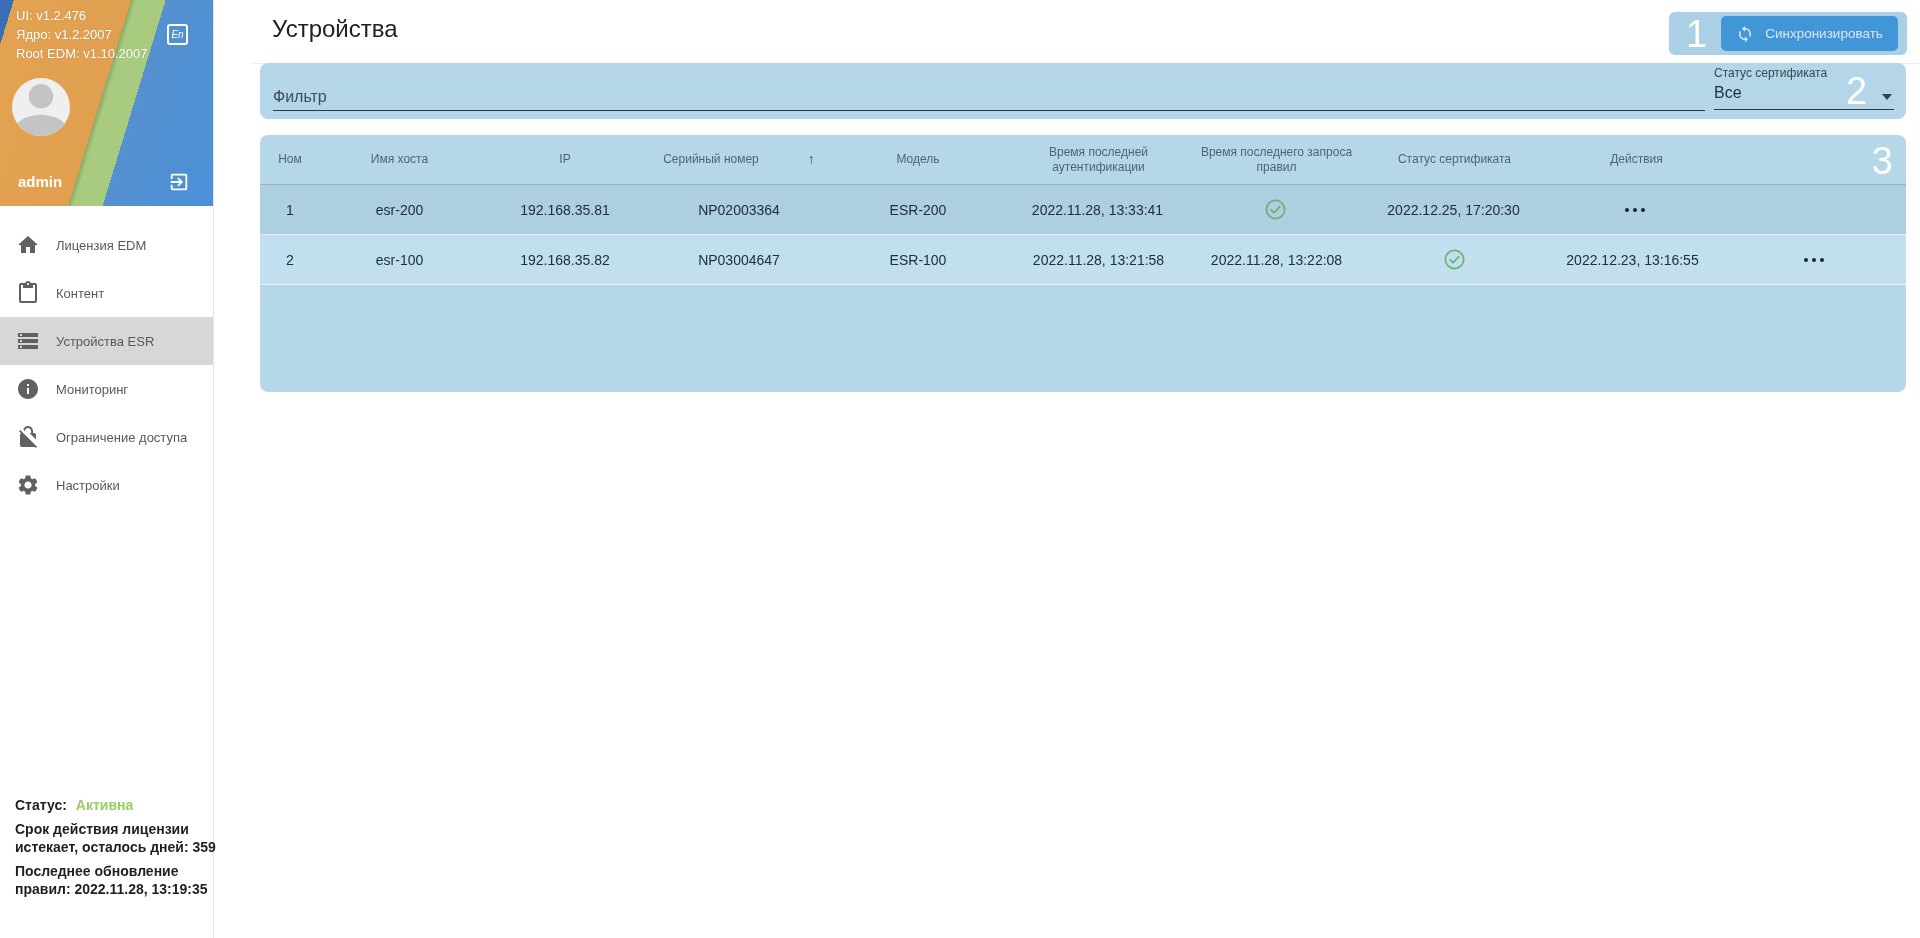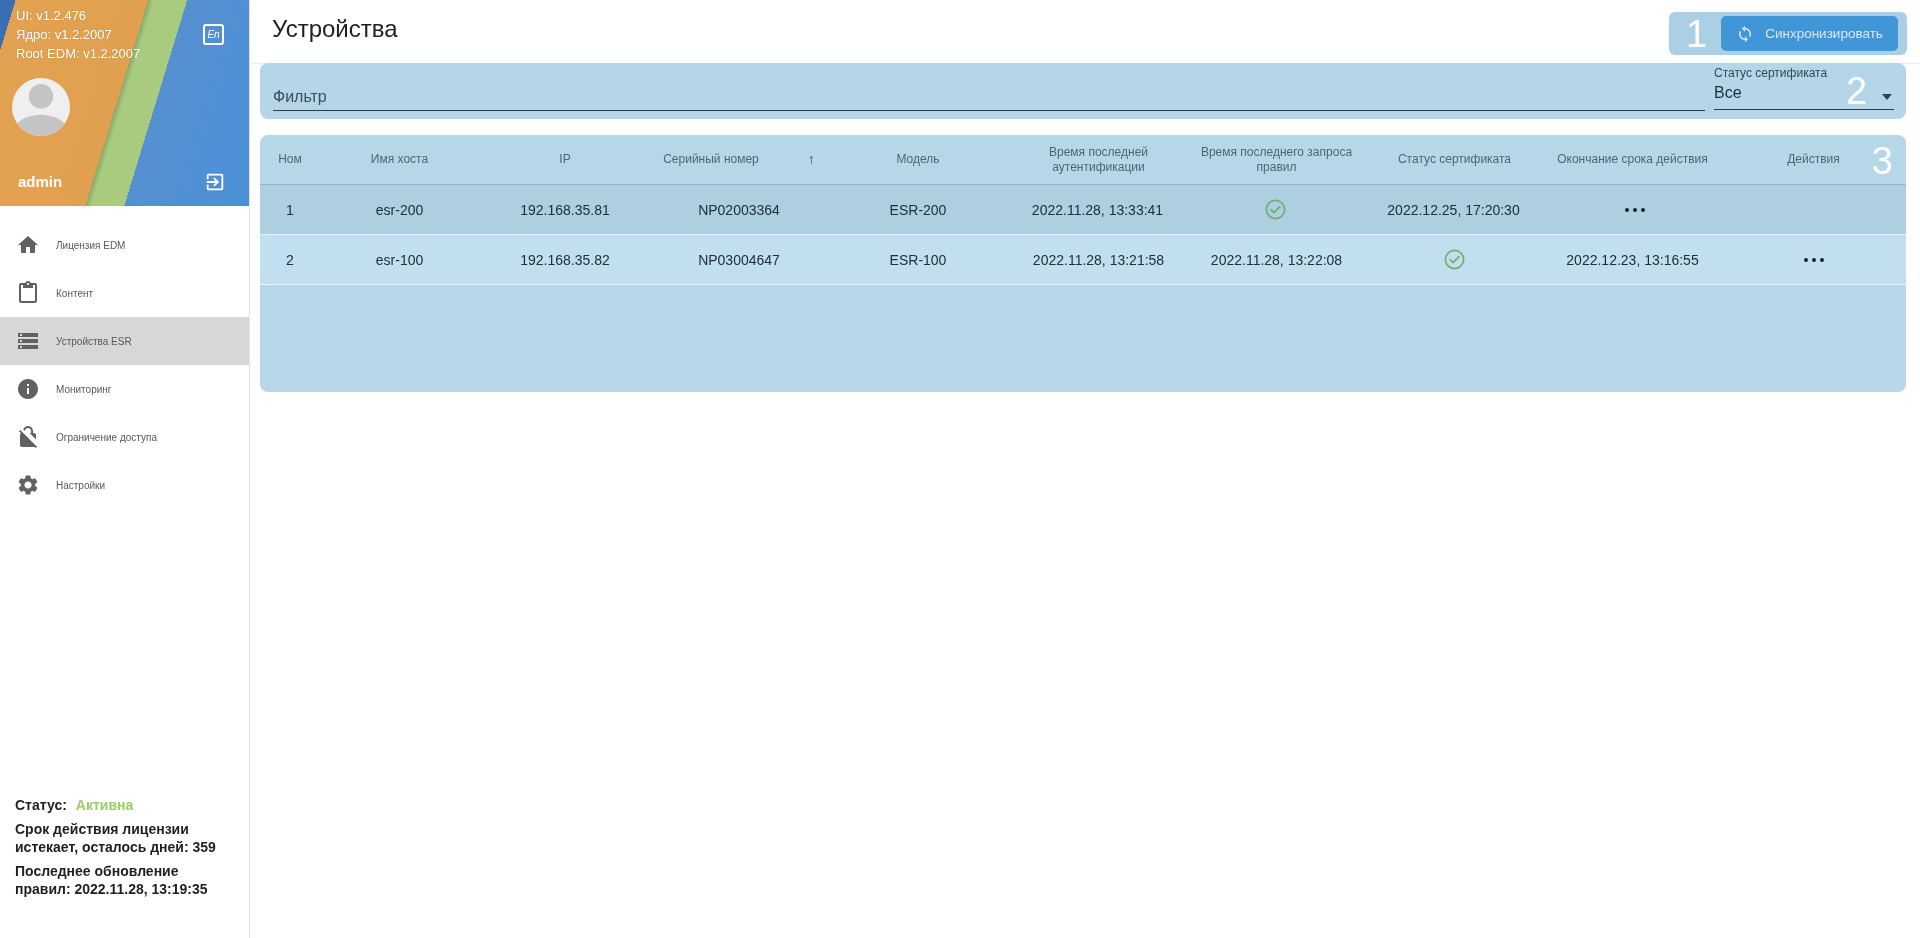--- a/index.html
+++ b/index.html
@@ -7,7 +7,7 @@
   .app { position:relative; width:1920px; height:938px; background:#fff; }
 
   
-  .sidebar { position:absolute; left:0; top:0; width:250px; height:938px; background:#fff; border-right:1px solid #e4e4e4; }
+  .sidebar { position:absolute; left:0; top:0; width:214px; height:938px; background:#fff; border-right:1px solid #e4e4e4; }
   .sidebar-header {
     position:relative; height:206px; color:#fff;
     background:linear-gradient(107deg,

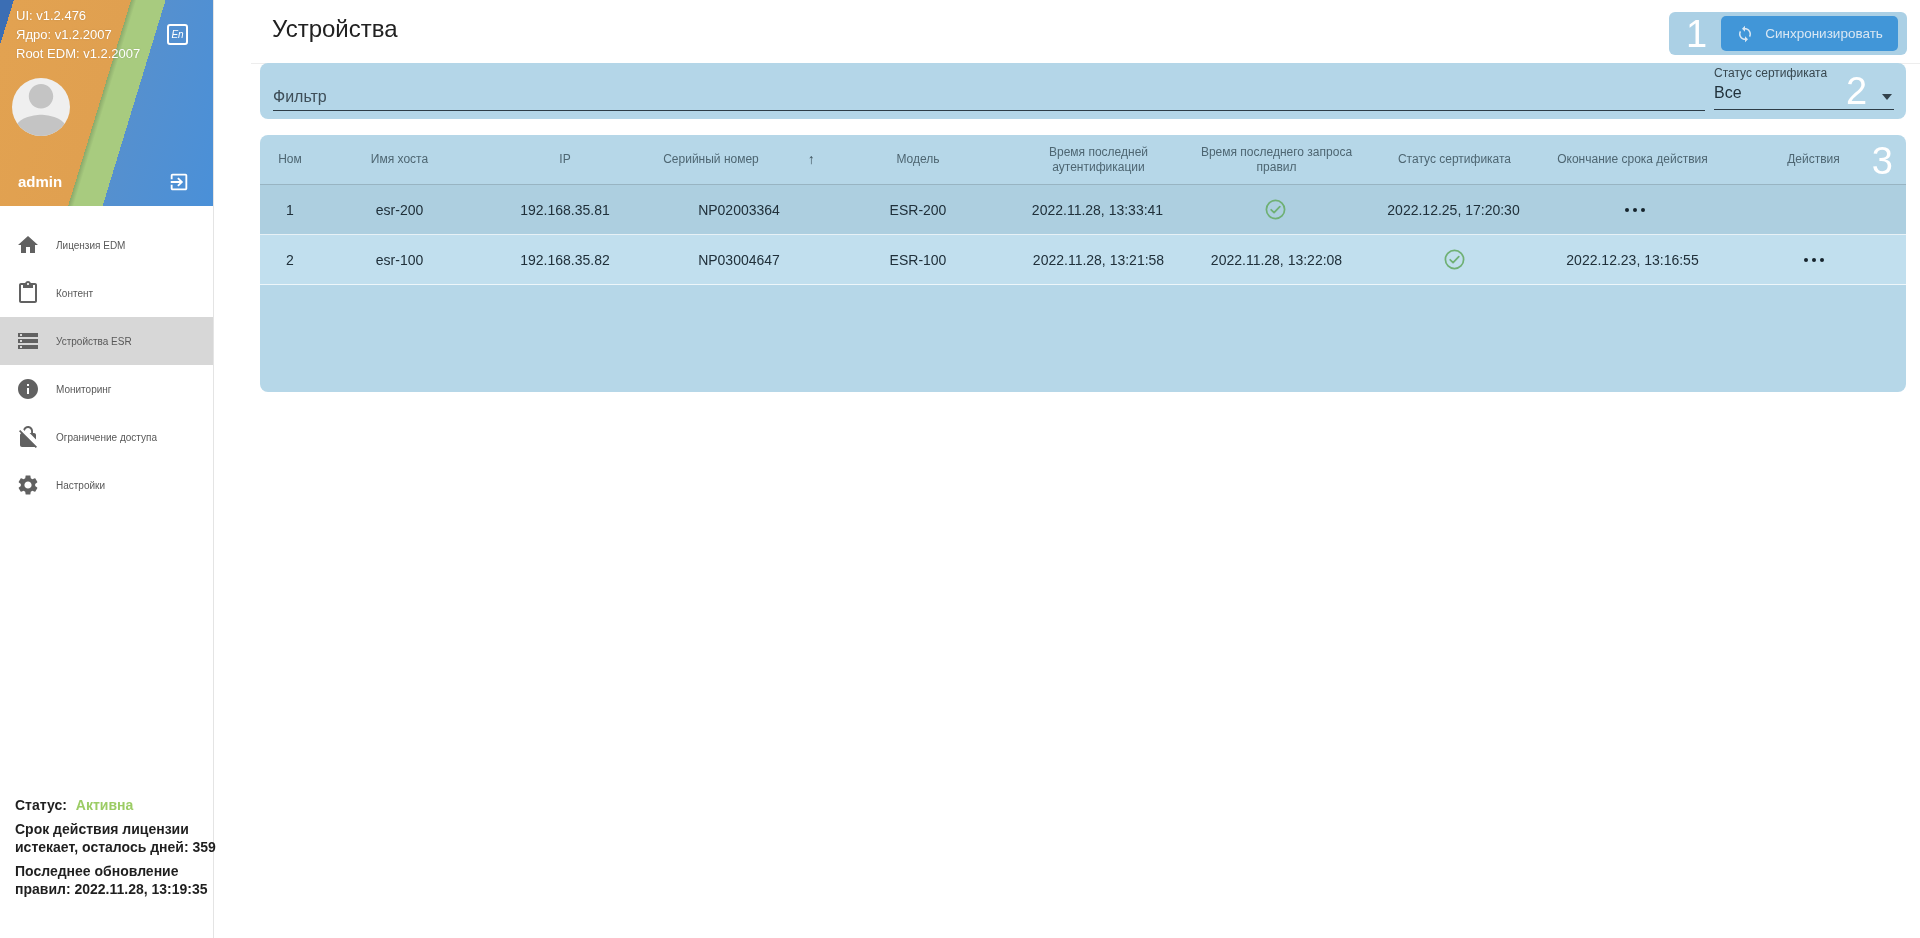--- a/index.html
+++ b/index.html
@@ -90,7 +90,7 @@
       <div class="versions">
         <div>UI: v1.2.476</div>
         <div>Ядро: v1.2.2007</div>
-        <div>Root EDM: v1.2.2007</div>
+        <div>Root EDM: v1.10.2007</div>
       </div>
       <div class="lang-btn">En</div>
       <div class="avatar">

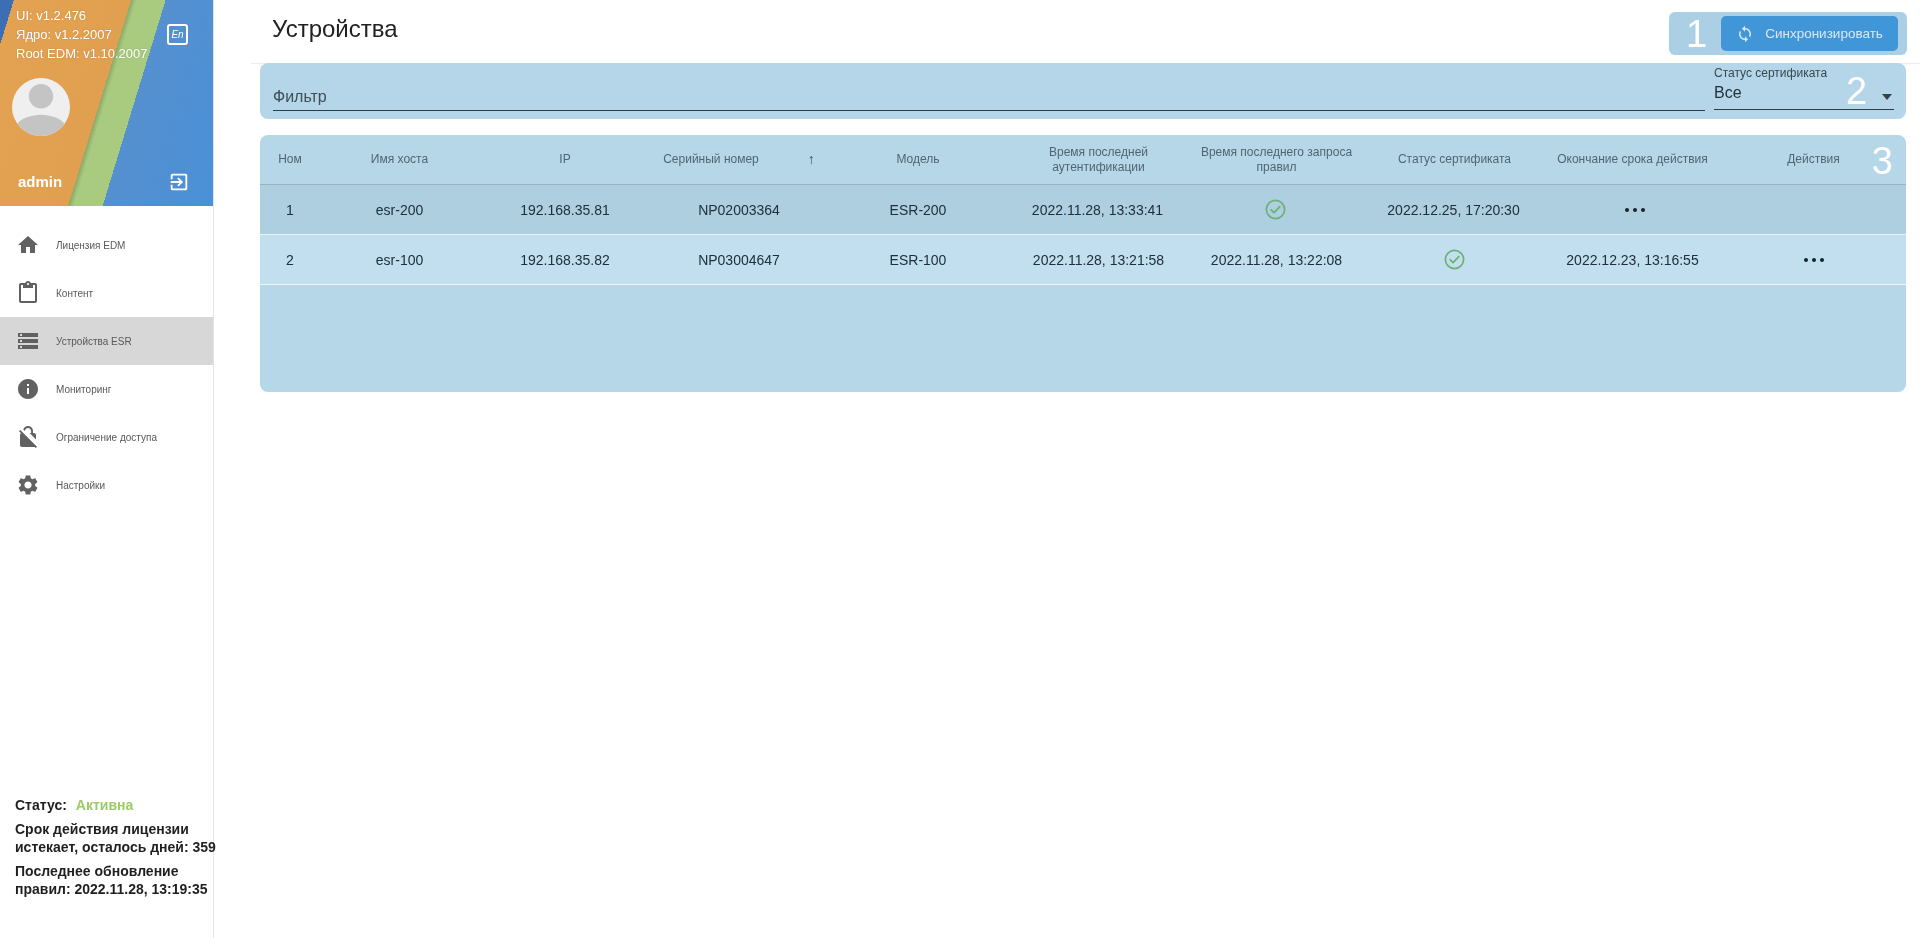--- a/index.html
+++ b/index.html
@@ -192,7 +192,6 @@
         <div class="t-cell c5">Время последней аутентификации</div>
         <div class="t-cell c6">Время последнего запроса правил</div>
         <div class="t-cell c7">Статус сертификата</div>
-        <div class="t-cell c8">Окончание срока действия</div>
         <div class="t-cell c9">Действия</div>
       </div>
 

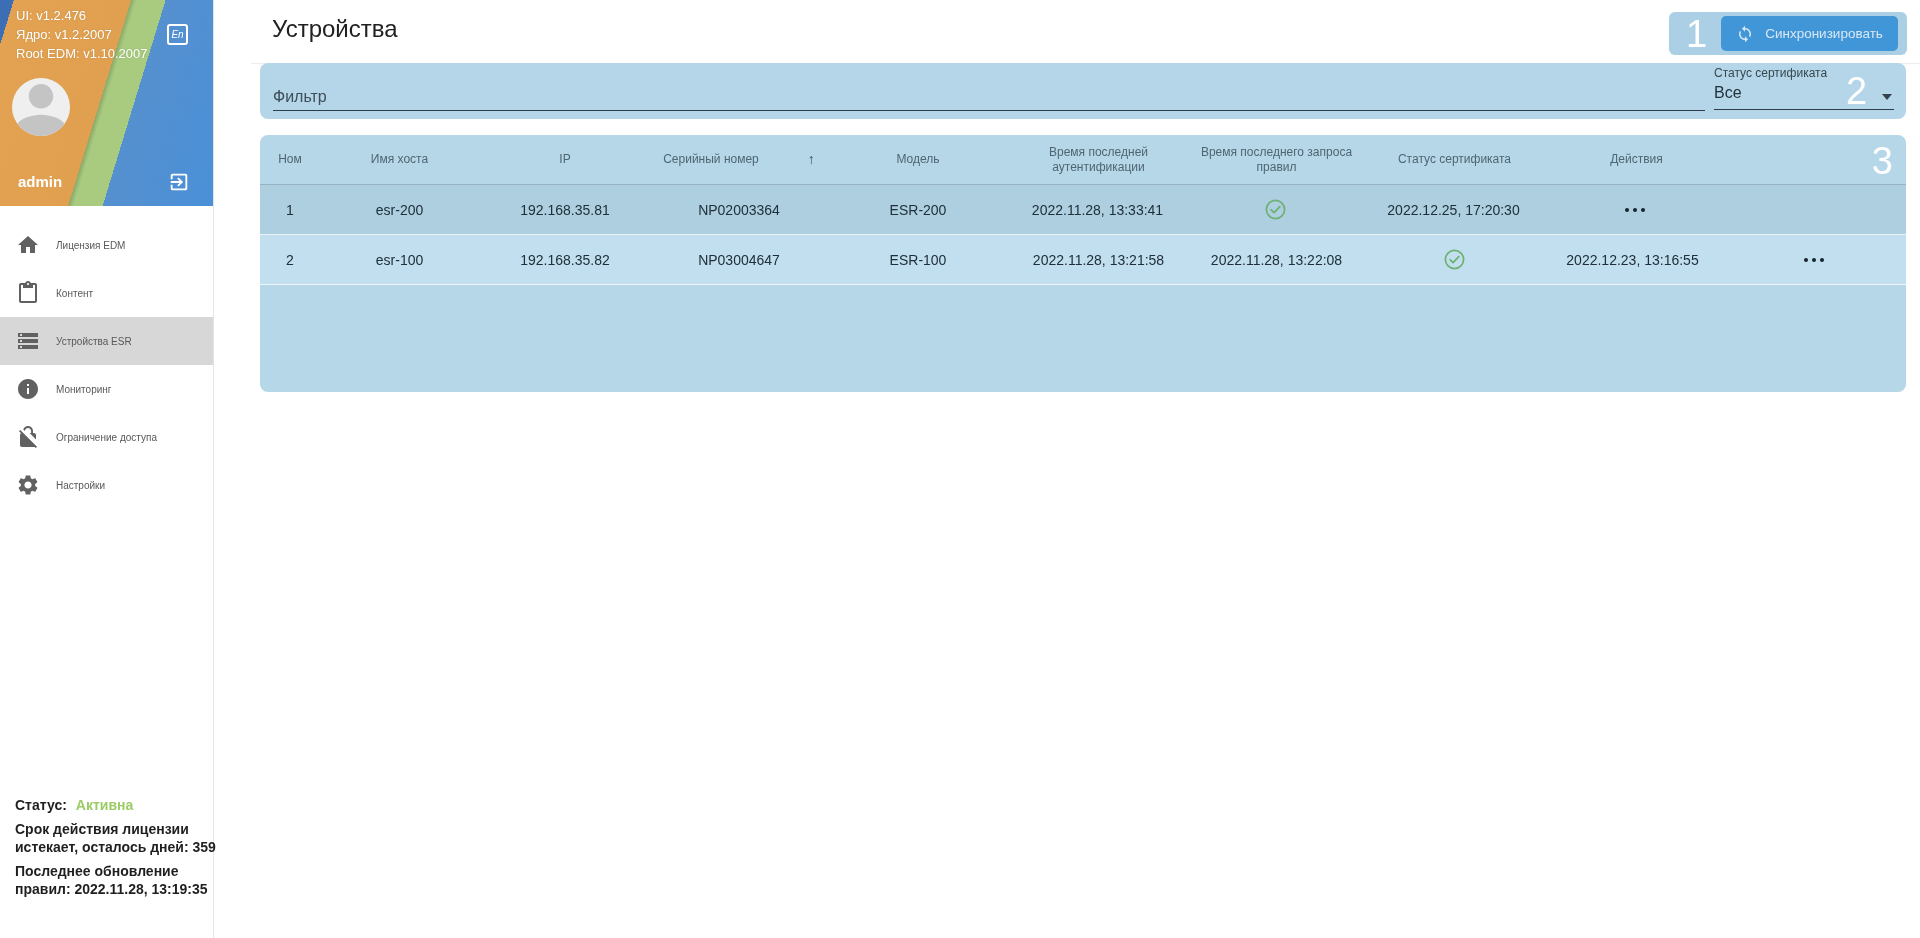--- a/index.html
+++ b/index.html
@@ -28,7 +28,7 @@
   .menu-item { display:flex; align-items:center; height:48px; padding-left:16px; cursor:pointer; color:#585858; }
   .menu-item.active { background:#d7d7d7; }
   .menu-item .mi-icon { width:24px; height:24px; flex:0 0 24px; }
-  .menu-item .mi-label { margin-left:16px; font-size:10px; }
+  .menu-item .mi-label { margin-left:16px; font-size:13px; }
 
   .license-box { position:absolute; left:15px; bottom:28px; width:218px; font-size:14px; font-weight:bold; color:#1f1f1f; }
   .license-box .row1 { margin-bottom:7px; }

